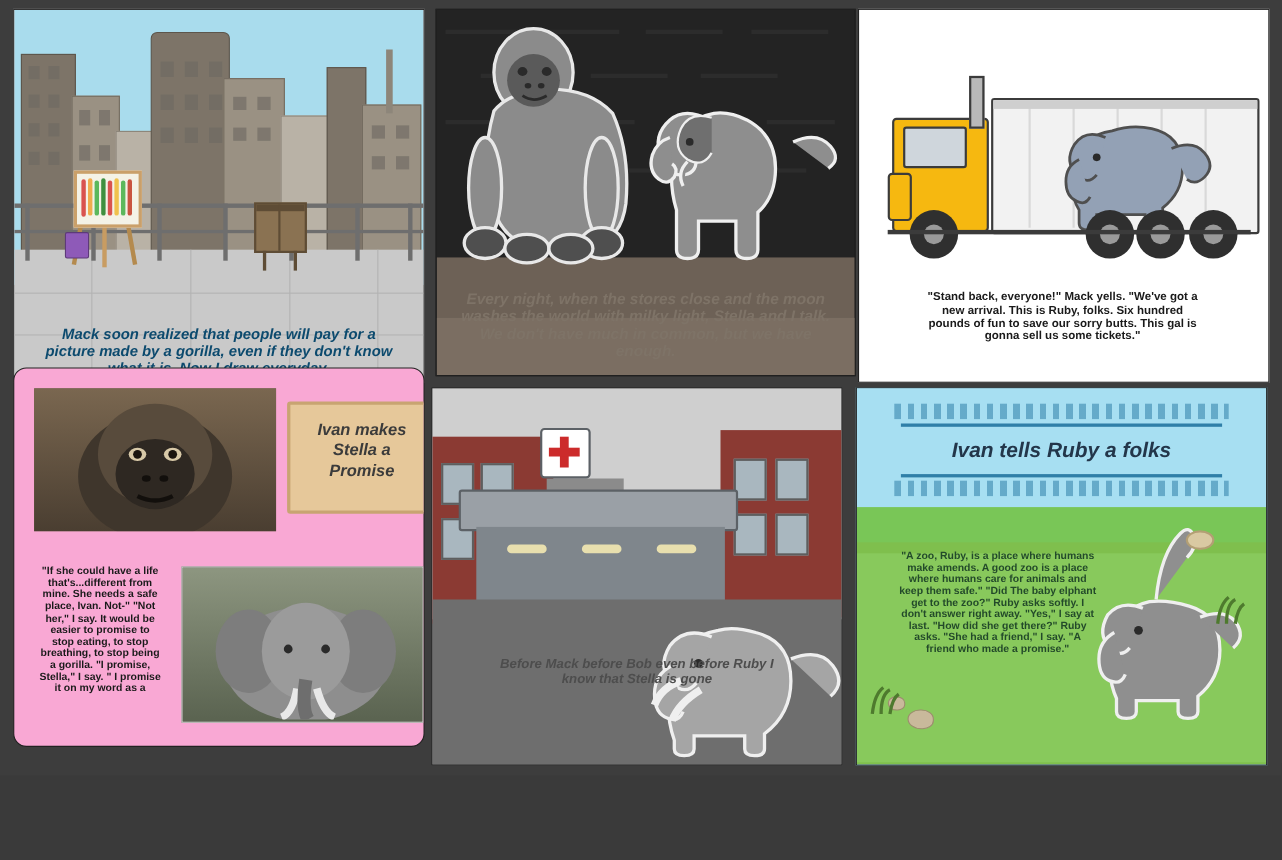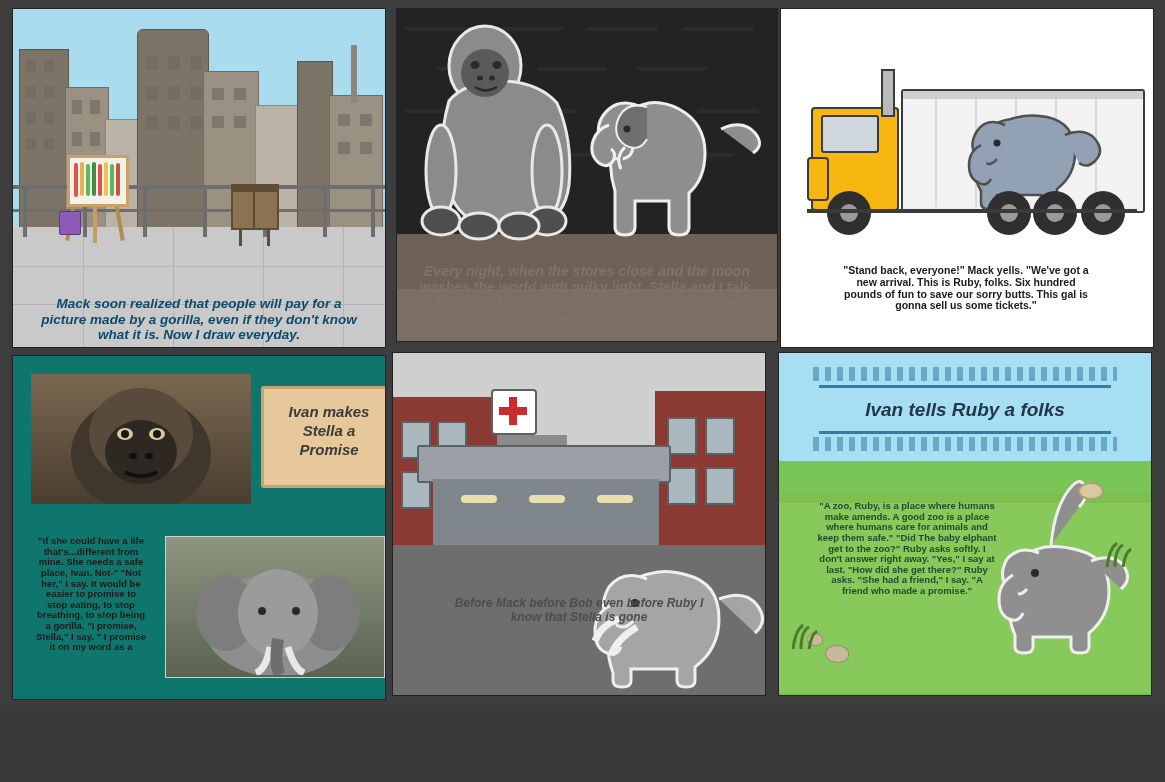--- a/index.html
+++ b/index.html
@@ -67,7 +67,7 @@
   #p3 .slat{position:absolute;background:#d9d9d9;width:2px;}
 
   
-  #p4{left:12px;top:355px;width:372px;height:343px;background:#0f766e;}
+  #p4{left:12px;top:334px;width:372px;height:343px;background:#f9a8d4;border-radius:12px;}
   #p4 .photo{position:absolute;overflow:hidden;}
   #p4 .sign{position:absolute;background:#e6c89a;border:3px solid #c8a472;border-radius:3px;}
   #p4 .signtxt{position:absolute;left:8px;right:8px;top:14px;text-align:center;font-style:italic;font-weight:bold;color:#3b3b3b;font-size:15px;line-height:1.25;}

